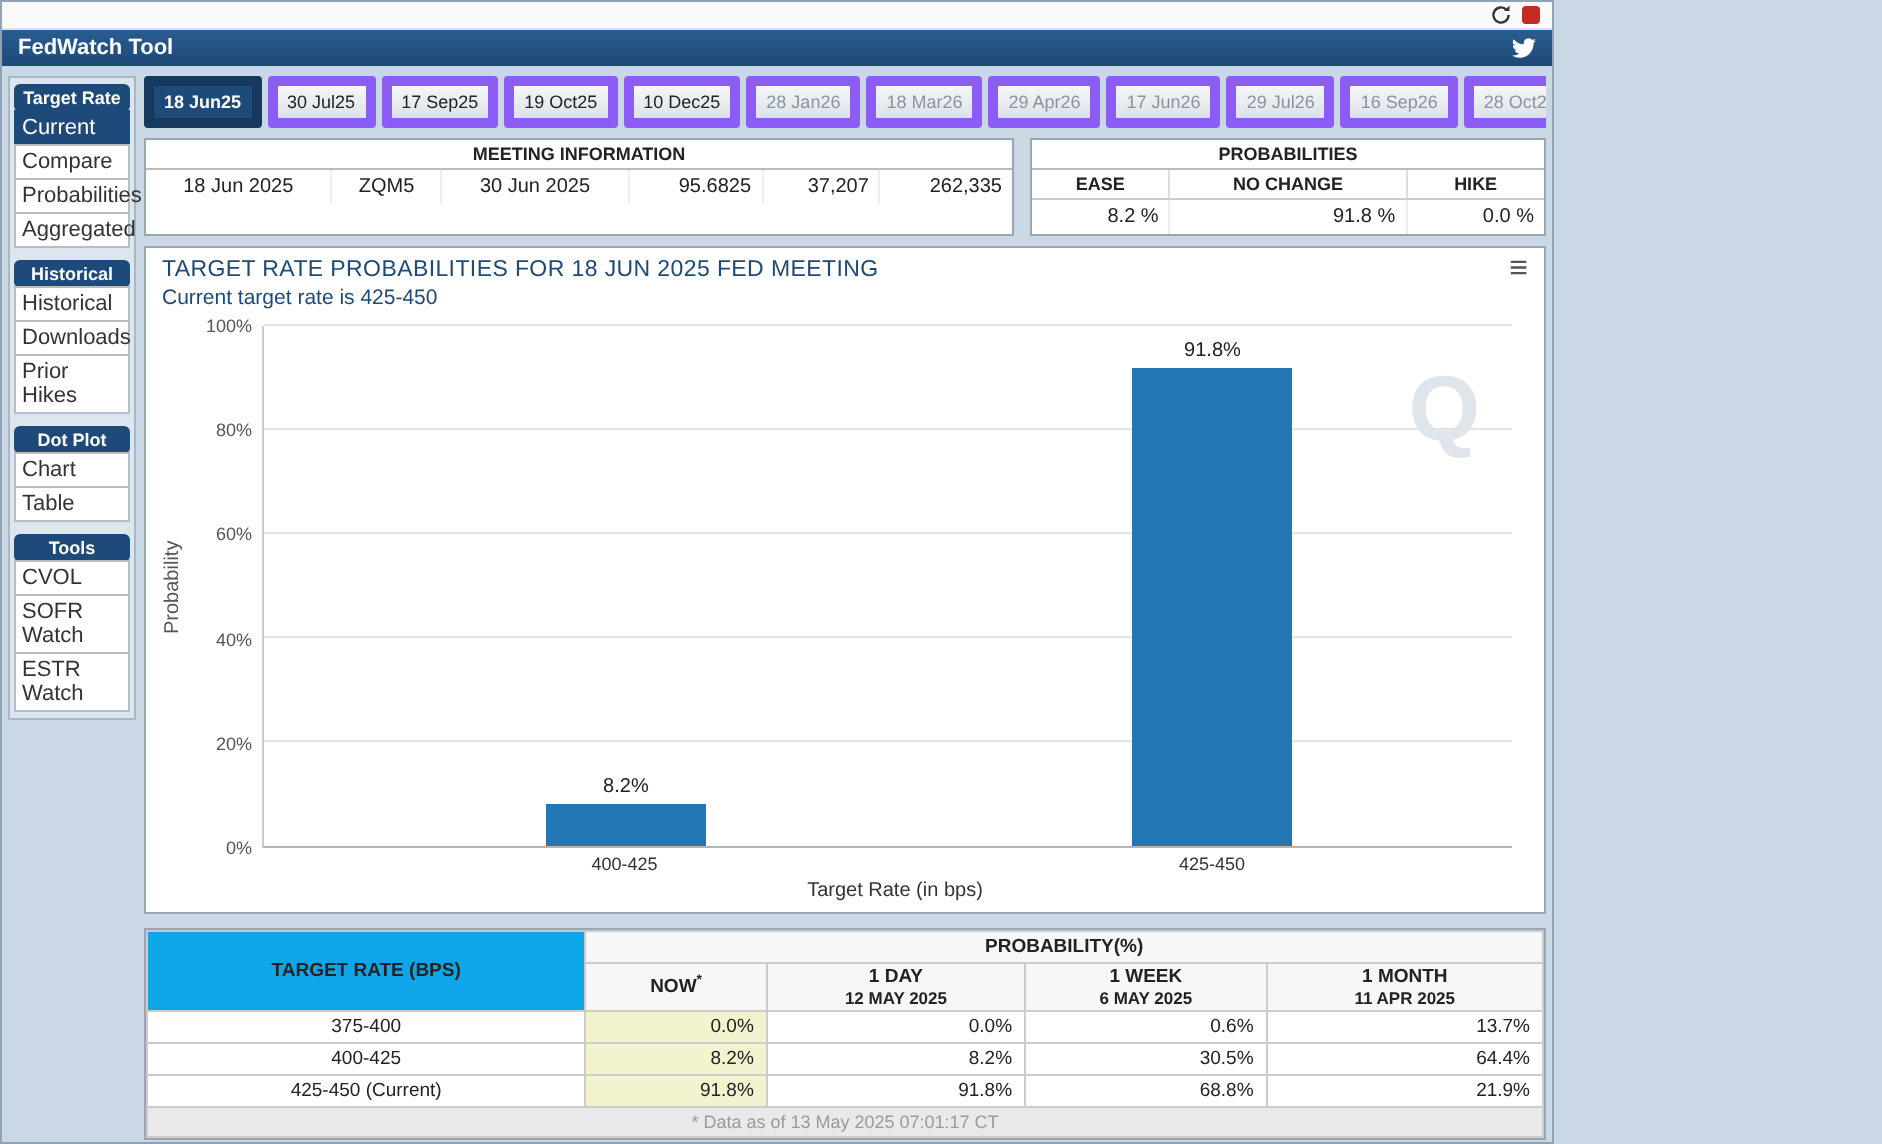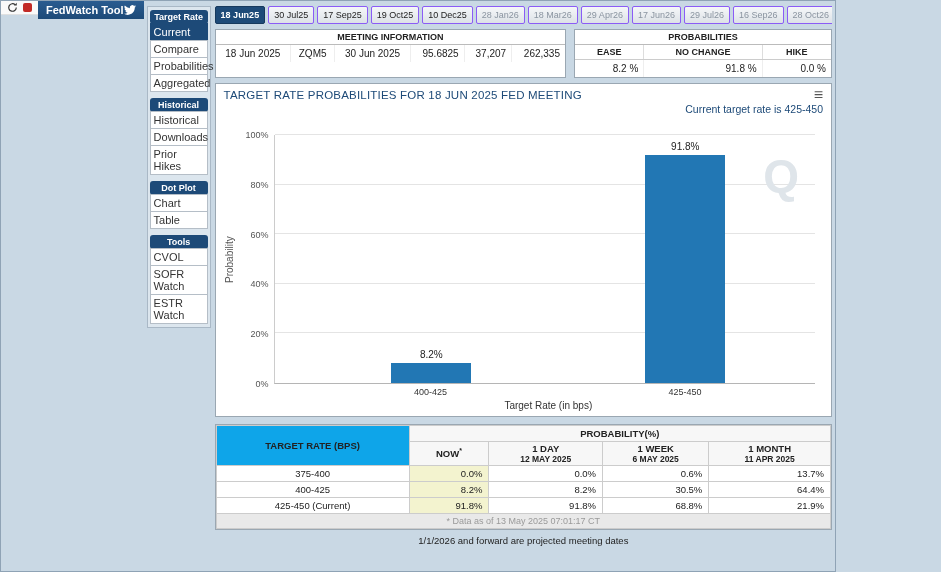--- a/index.html
+++ b/index.html
@@ -5,7 +5,7 @@
   * { box-sizing: border-box; margin: 0; padding: 0; }
   html, body { width: 941px; height: 572px; }
   body { font-family: "Liberation Sans", sans-serif; font-size: 10px; color: #222; background: #c9d8e4; }
-  #app { width: 836px; height: 572px; border: 1px solid #8fa3b5; background: #c9d8e4; display: flex; overflow: hidden; }
+  #app { width: 777px; height: 572px; border: 1px solid #8fa3b5; background: #c9d8e4; display: flex; flex-direction: column; overflow: hidden; }
 
   
   .syscorner { height: 14px; background: #fafafa; border-bottom: 1px solid #e0e0e0; display: flex; justify-content: flex-end; align-items: center; gap: 5px; padding: 0 6px; flex: 0 0 auto; }

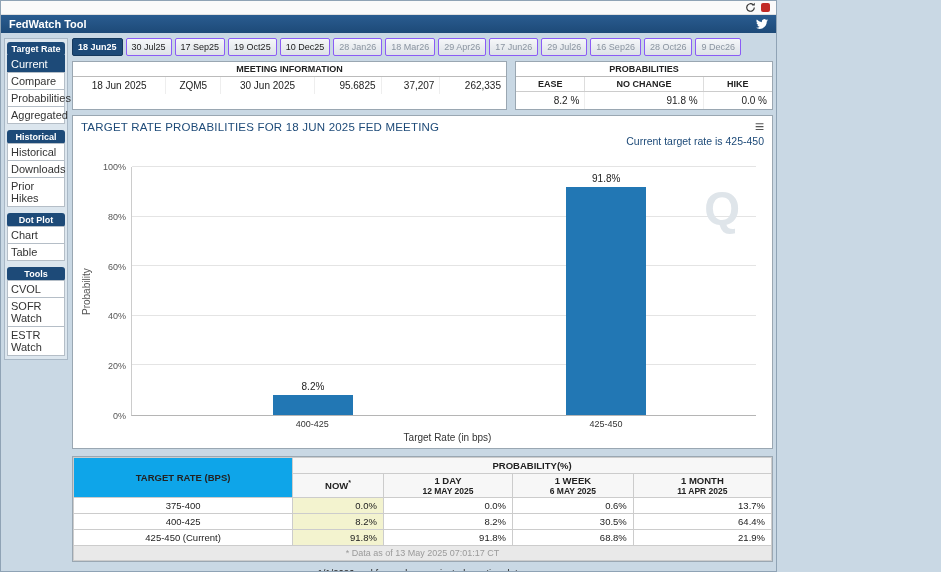--- a/index.html
+++ b/index.html
@@ -29,7 +29,7 @@
 
   
   .tabs { display: flex; gap: 3px; margin-bottom: 5px; flex: 0 0 auto; }
-  .tab { font-size: 9px; padding: 3px 5px; background: linear-gradient(#f5f7f9, #dde2e7); border: 1px solid #8b5cf6; border-radius: 2px; color: #222; cursor: pointer; white-space: nowrap; }
+  .tab { font-size: 9px; padding: 3px 5px; background: linear-gradient(#f5f7f9, #dde2e7); border: 5px solid #8b5cf6; border-radius: 2px; color: #222; cursor: pointer; white-space: nowrap; }
   .tab.proj { color: #8a94a0; }
   .tab.active { background: #1d4a78; color: #fff; border-color: #16395d; font-weight: bold; }
 

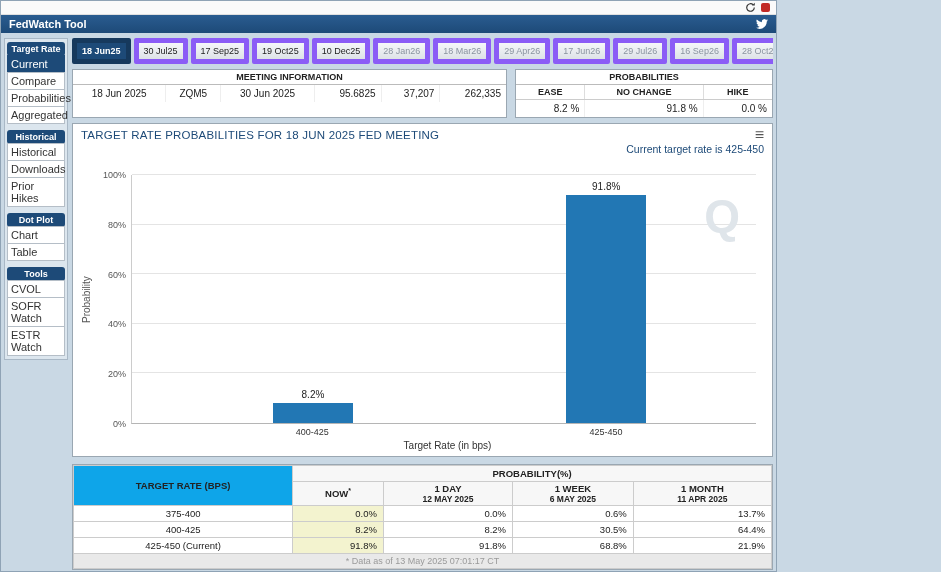--- a/index.html
+++ b/index.html
@@ -50,7 +50,7 @@
   .chart-head { display: flex; align-items: flex-end; flex: 0 0 auto; }
   .chart-title { color: #1d4a78; font-size: 11.5px; letter-spacing: .2px; }
   .menu-glyph { margin-left: auto; font-size: 16px; line-height: 12px; color: #555; cursor: pointer; font-weight: bold; }
-  .chart-sub { text-align: right; color: #1d4a78; font-size: 10.5px; margin: 2px 0 20px; flex: 0 0 auto; }
+  .chart-sub { text-align: left; color: #1d4a78; font-size: 10.5px; margin: 2px 0 8px; flex: 0 0 auto; }
   .chart-body { flex: 1; display: flex; position: relative; min-height: 0; }
   .ylab { width: 14px; flex: 0 0 14px; writing-mode: vertical-rl; transform: rotate(180deg); text-align: center; color: #555; font-size: 10px; }
   .yticks { width: 36px; flex: 0 0 36px; position: relative; }

